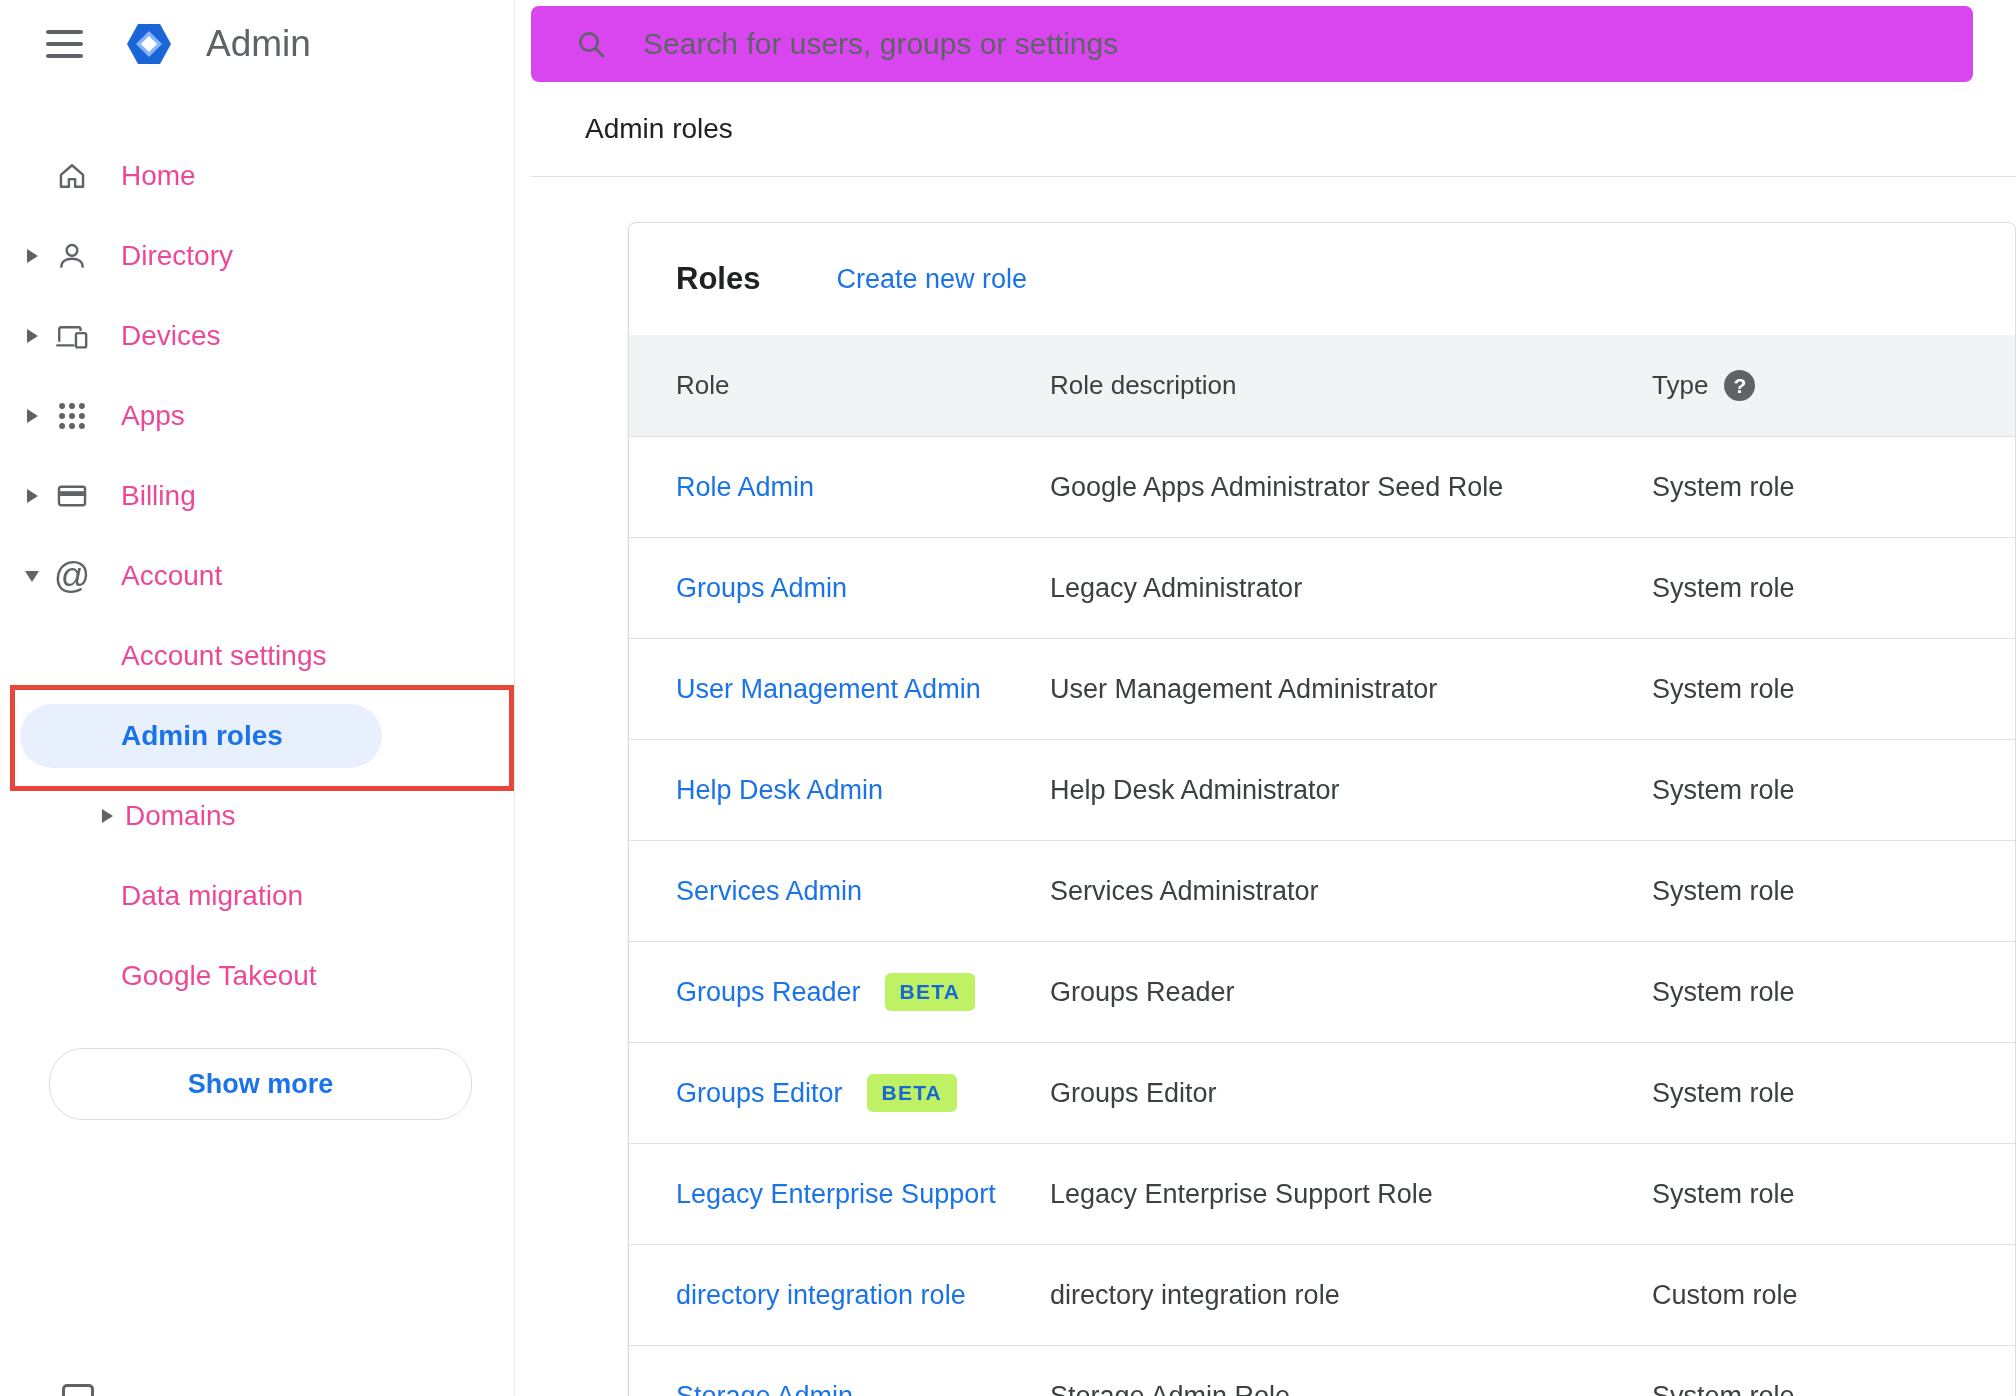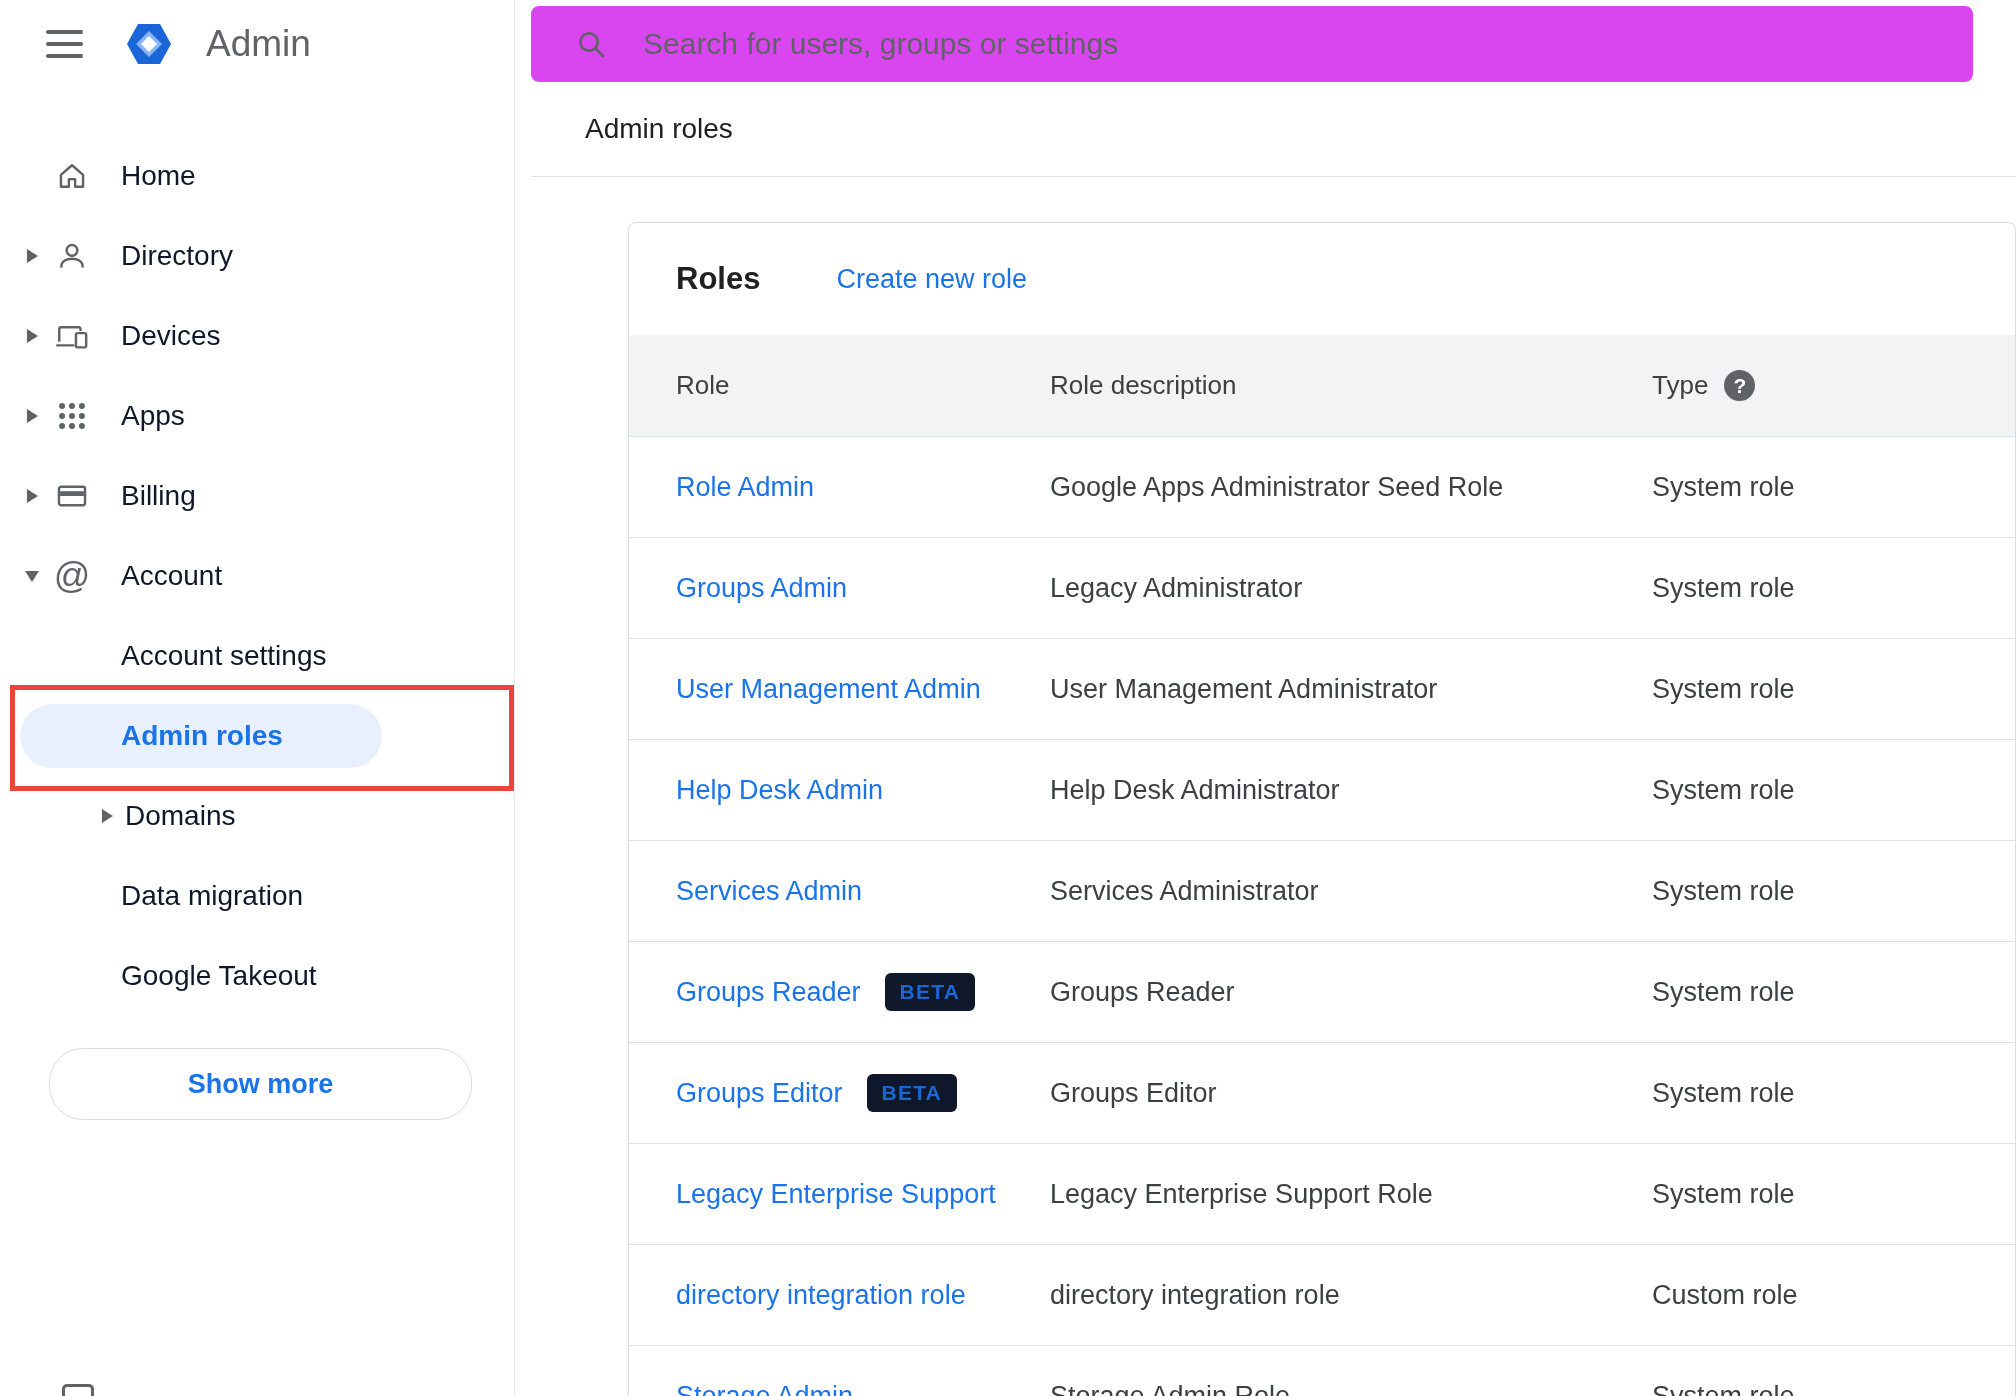--- a/index.html
+++ b/index.html
@@ -25,7 +25,7 @@
   .tri-right { width:0; height:0; border-left:11px solid #5f6368; border-top:7px solid transparent; border-bottom:7px solid transparent; }
   .tri-down  { width:0; height:0; border-top:11px solid #5f6368; border-left:7px solid transparent; border-right:7px solid transparent; }
   .icon-box { width:44px; margin-left:2px; display:flex; justify-content:center; align-items:center; flex:none; }
-  .nav-label { margin-left:27px; font-size:28px; color:#0f172a; white-space:nowrap; position:relative; z-index:1; }
+  .nav-label { margin-left:27px; font-size:28px; color:#ec4899; white-space:nowrap; position:relative; z-index:1; }
   .nav-item.sub { padding-left:121px; }
   .nav-item.sub .nav-label { margin-left:0; }
   .nav-item.sub-arrow { padding-left:96px; }

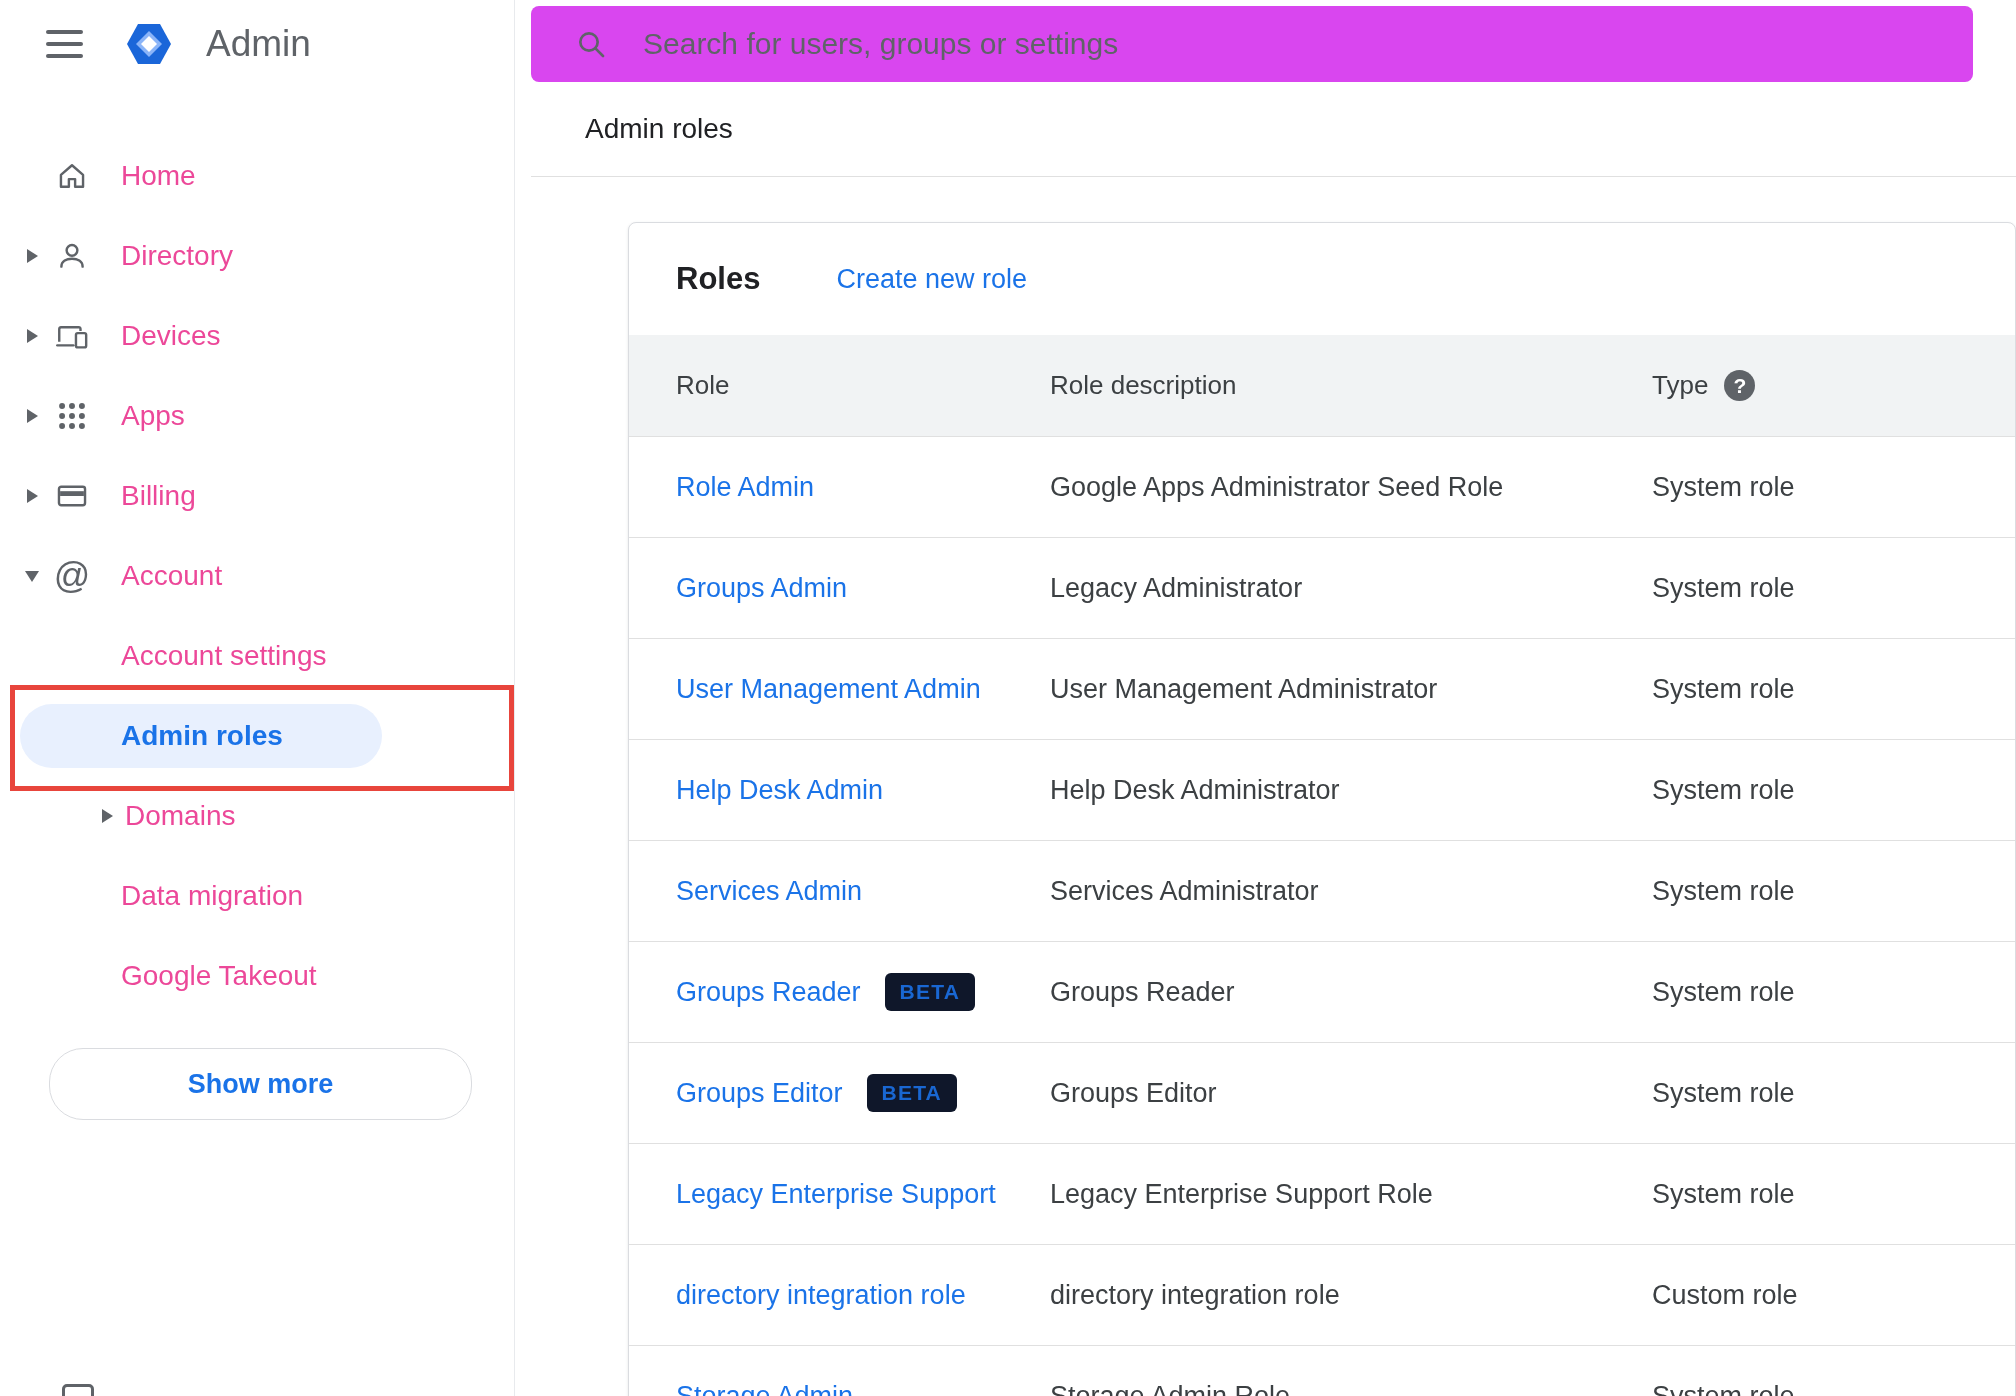--- a/index.html
+++ b/index.html
@@ -66,7 +66,7 @@
   .roles-table tbody td { height:98px; border-top:1px solid #e0e0e0; font-size:27px; color:#3c4043; }
   .role-cell { display:flex; align-items:center; }
   .role-link { color:#1a73e8; text-decoration:none; cursor:pointer; white-space:nowrap; }
-  .beta-badge { background:#0f172a; color:#1967d2; font-size:21px; font-weight:bold; letter-spacing:1.2px;
+  .beta-badge { background:#bef264; color:#1967d2; font-size:21px; font-weight:bold; letter-spacing:1.2px;
     padding:7px 15px; border-radius:6px; margin-left:24px; }
   .type-head { display:flex; align-items:flex-start; }
   .help-icon { display:inline-flex; width:31px; height:31px; border-radius:50%; background:#5f6368; color:#fff;

